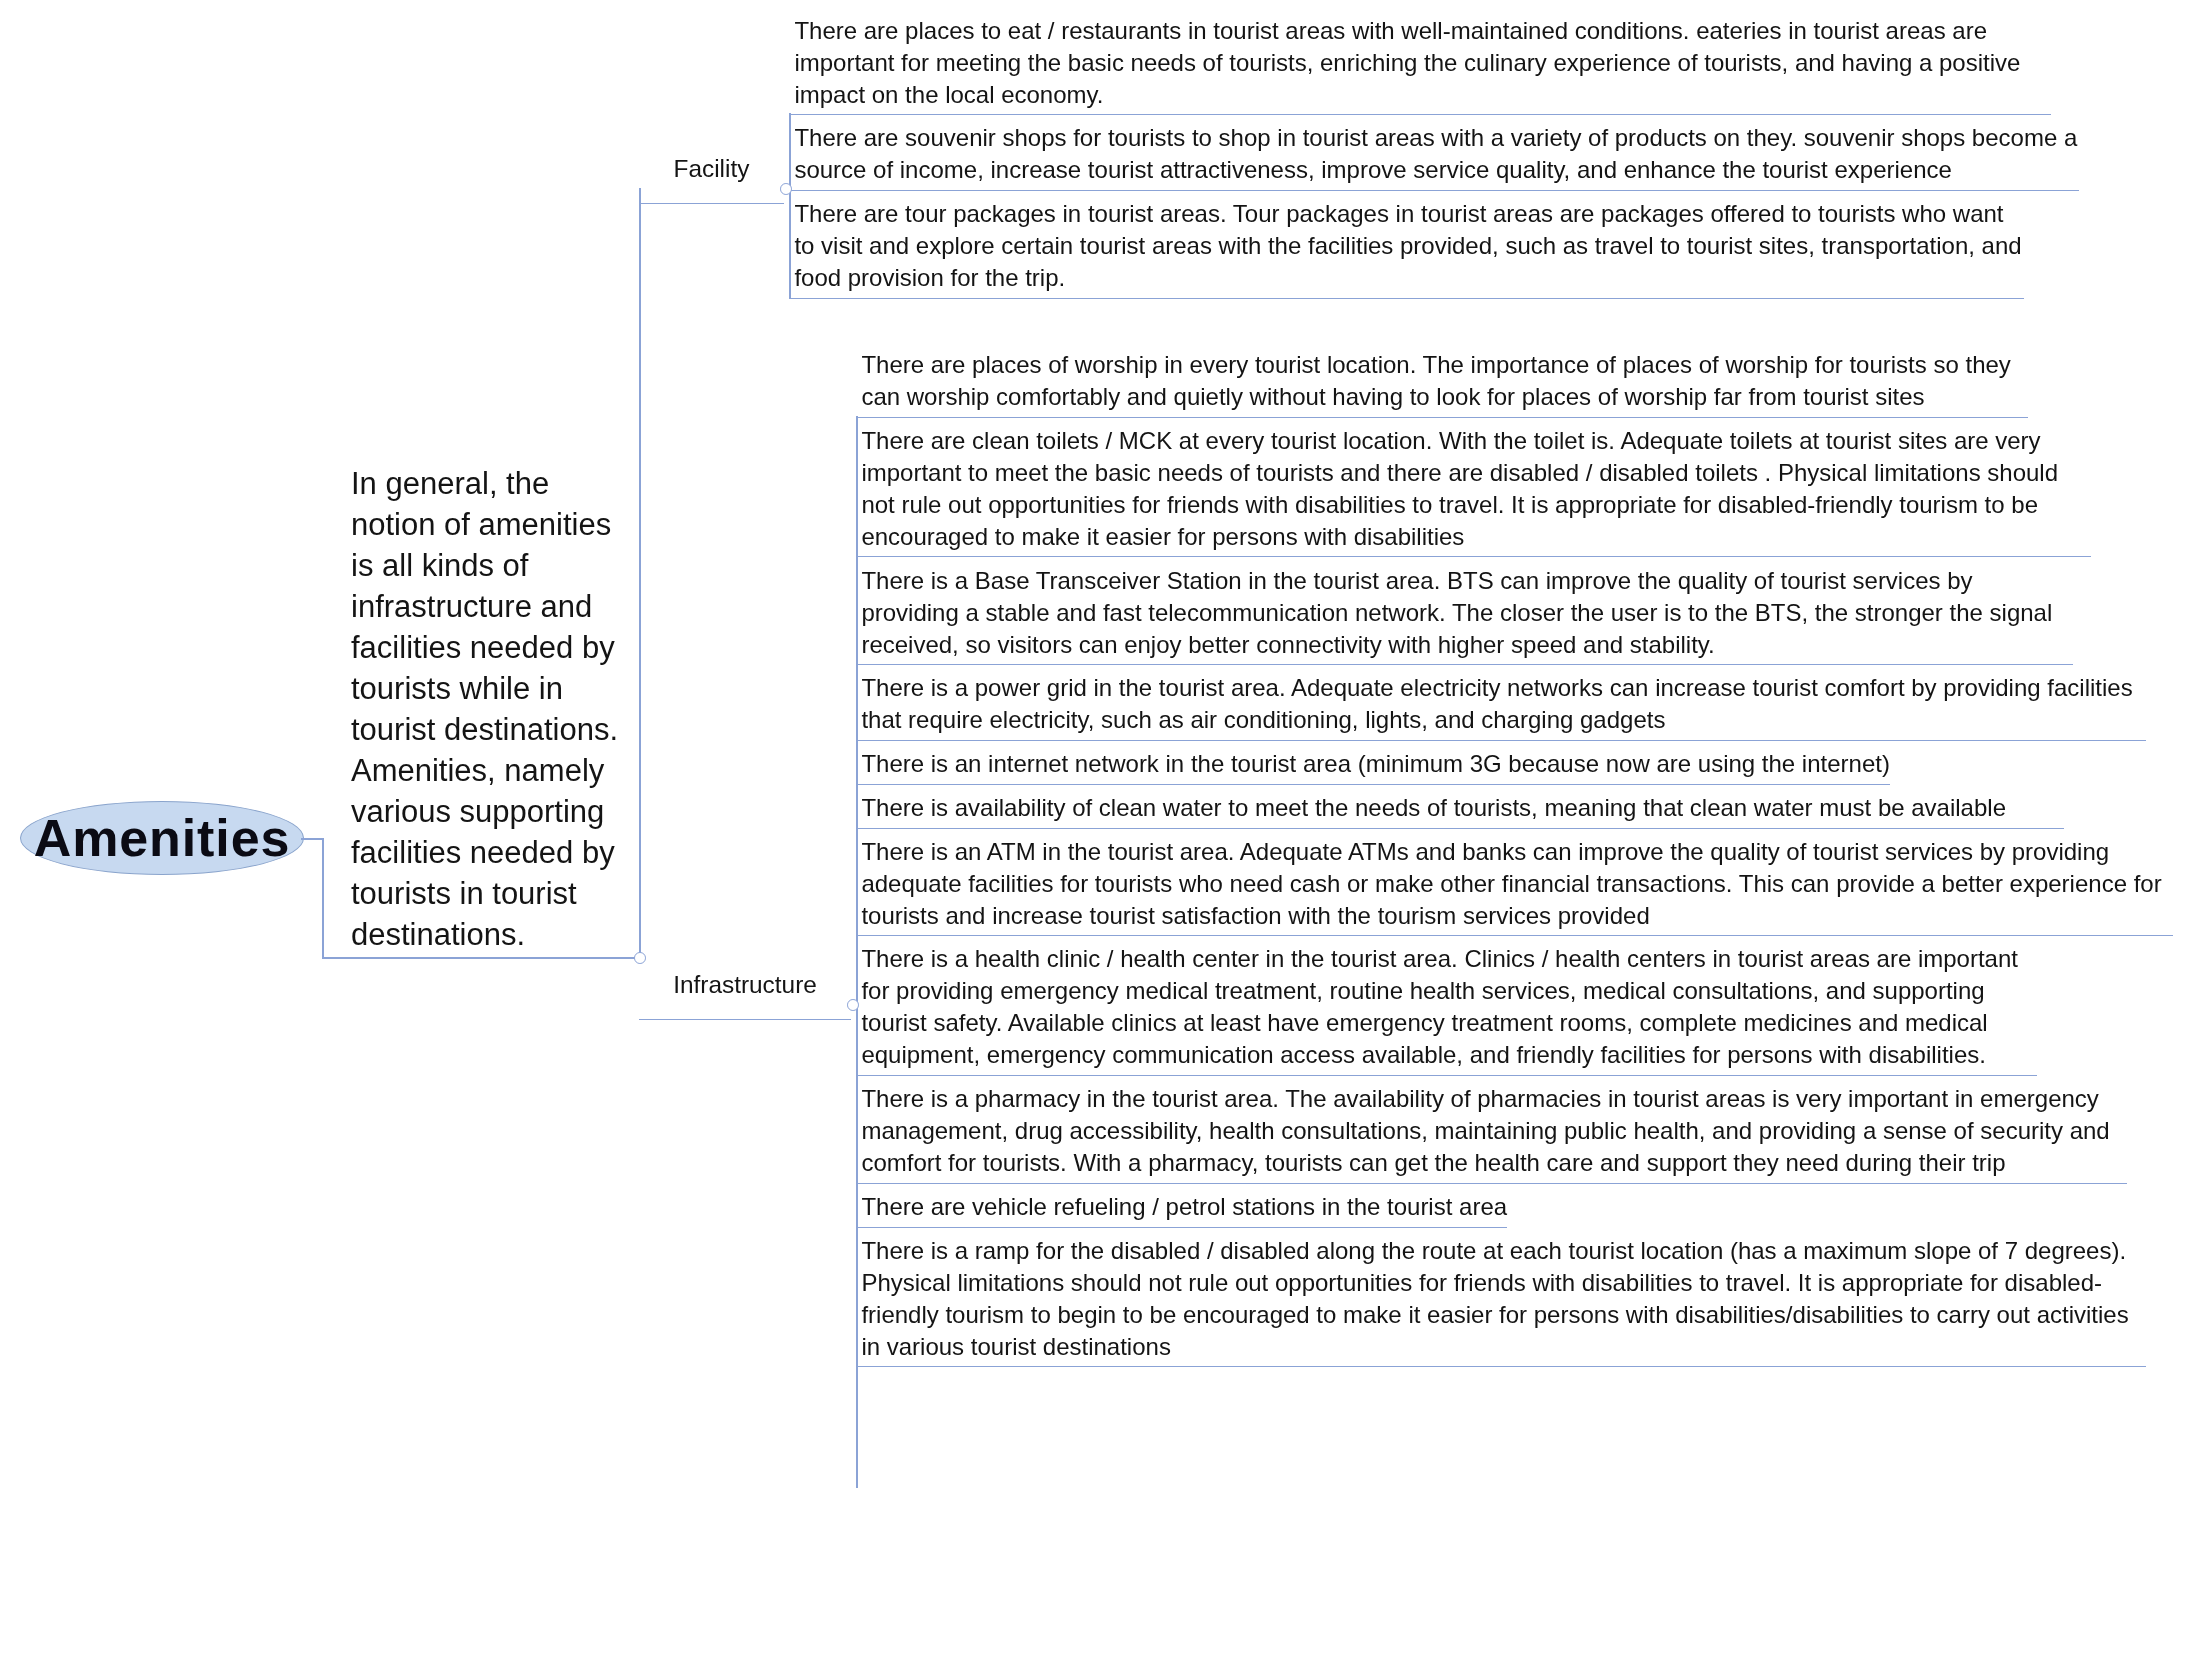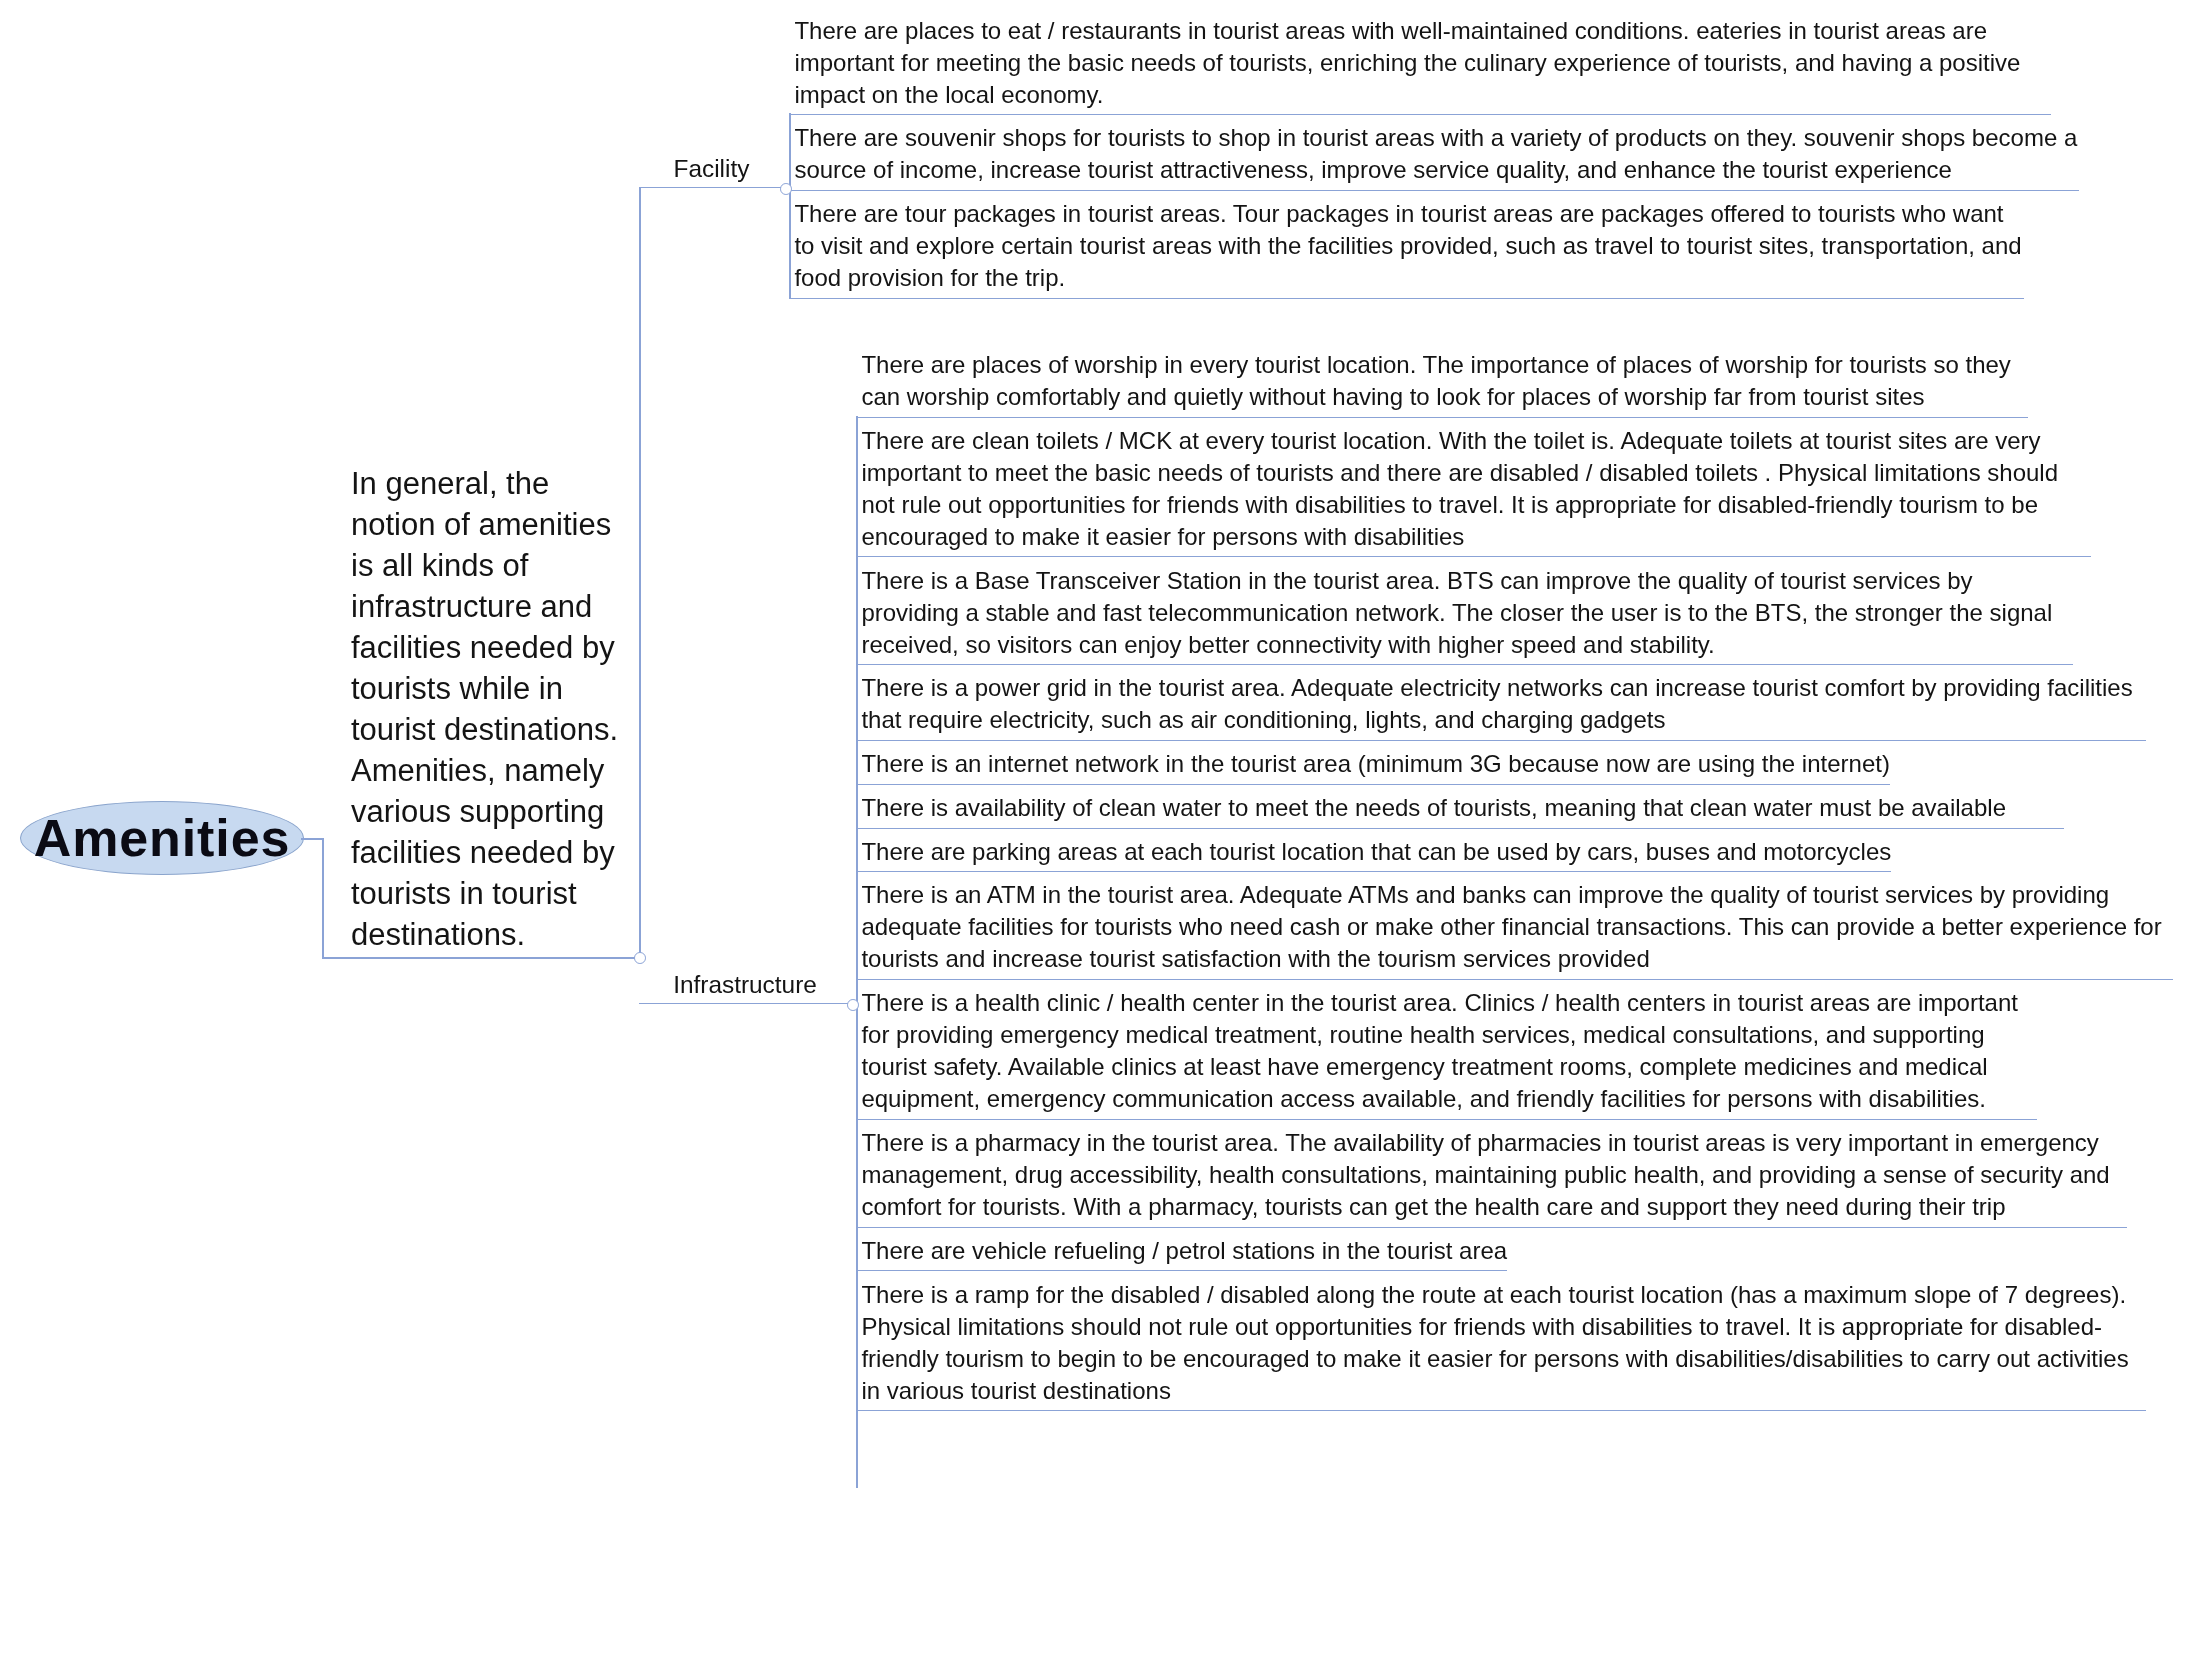--- a/index.html
+++ b/index.html
@@ -33,7 +33,7 @@
     position:absolute;
     font-size:24.4px;line-height:32px;
     text-align:center;
-    padding-bottom:2px;
+    padding-bottom:18px;
     border-bottom:1.8px solid var(--accent,#8ba3d6);
     box-sizing:content-box;
   }

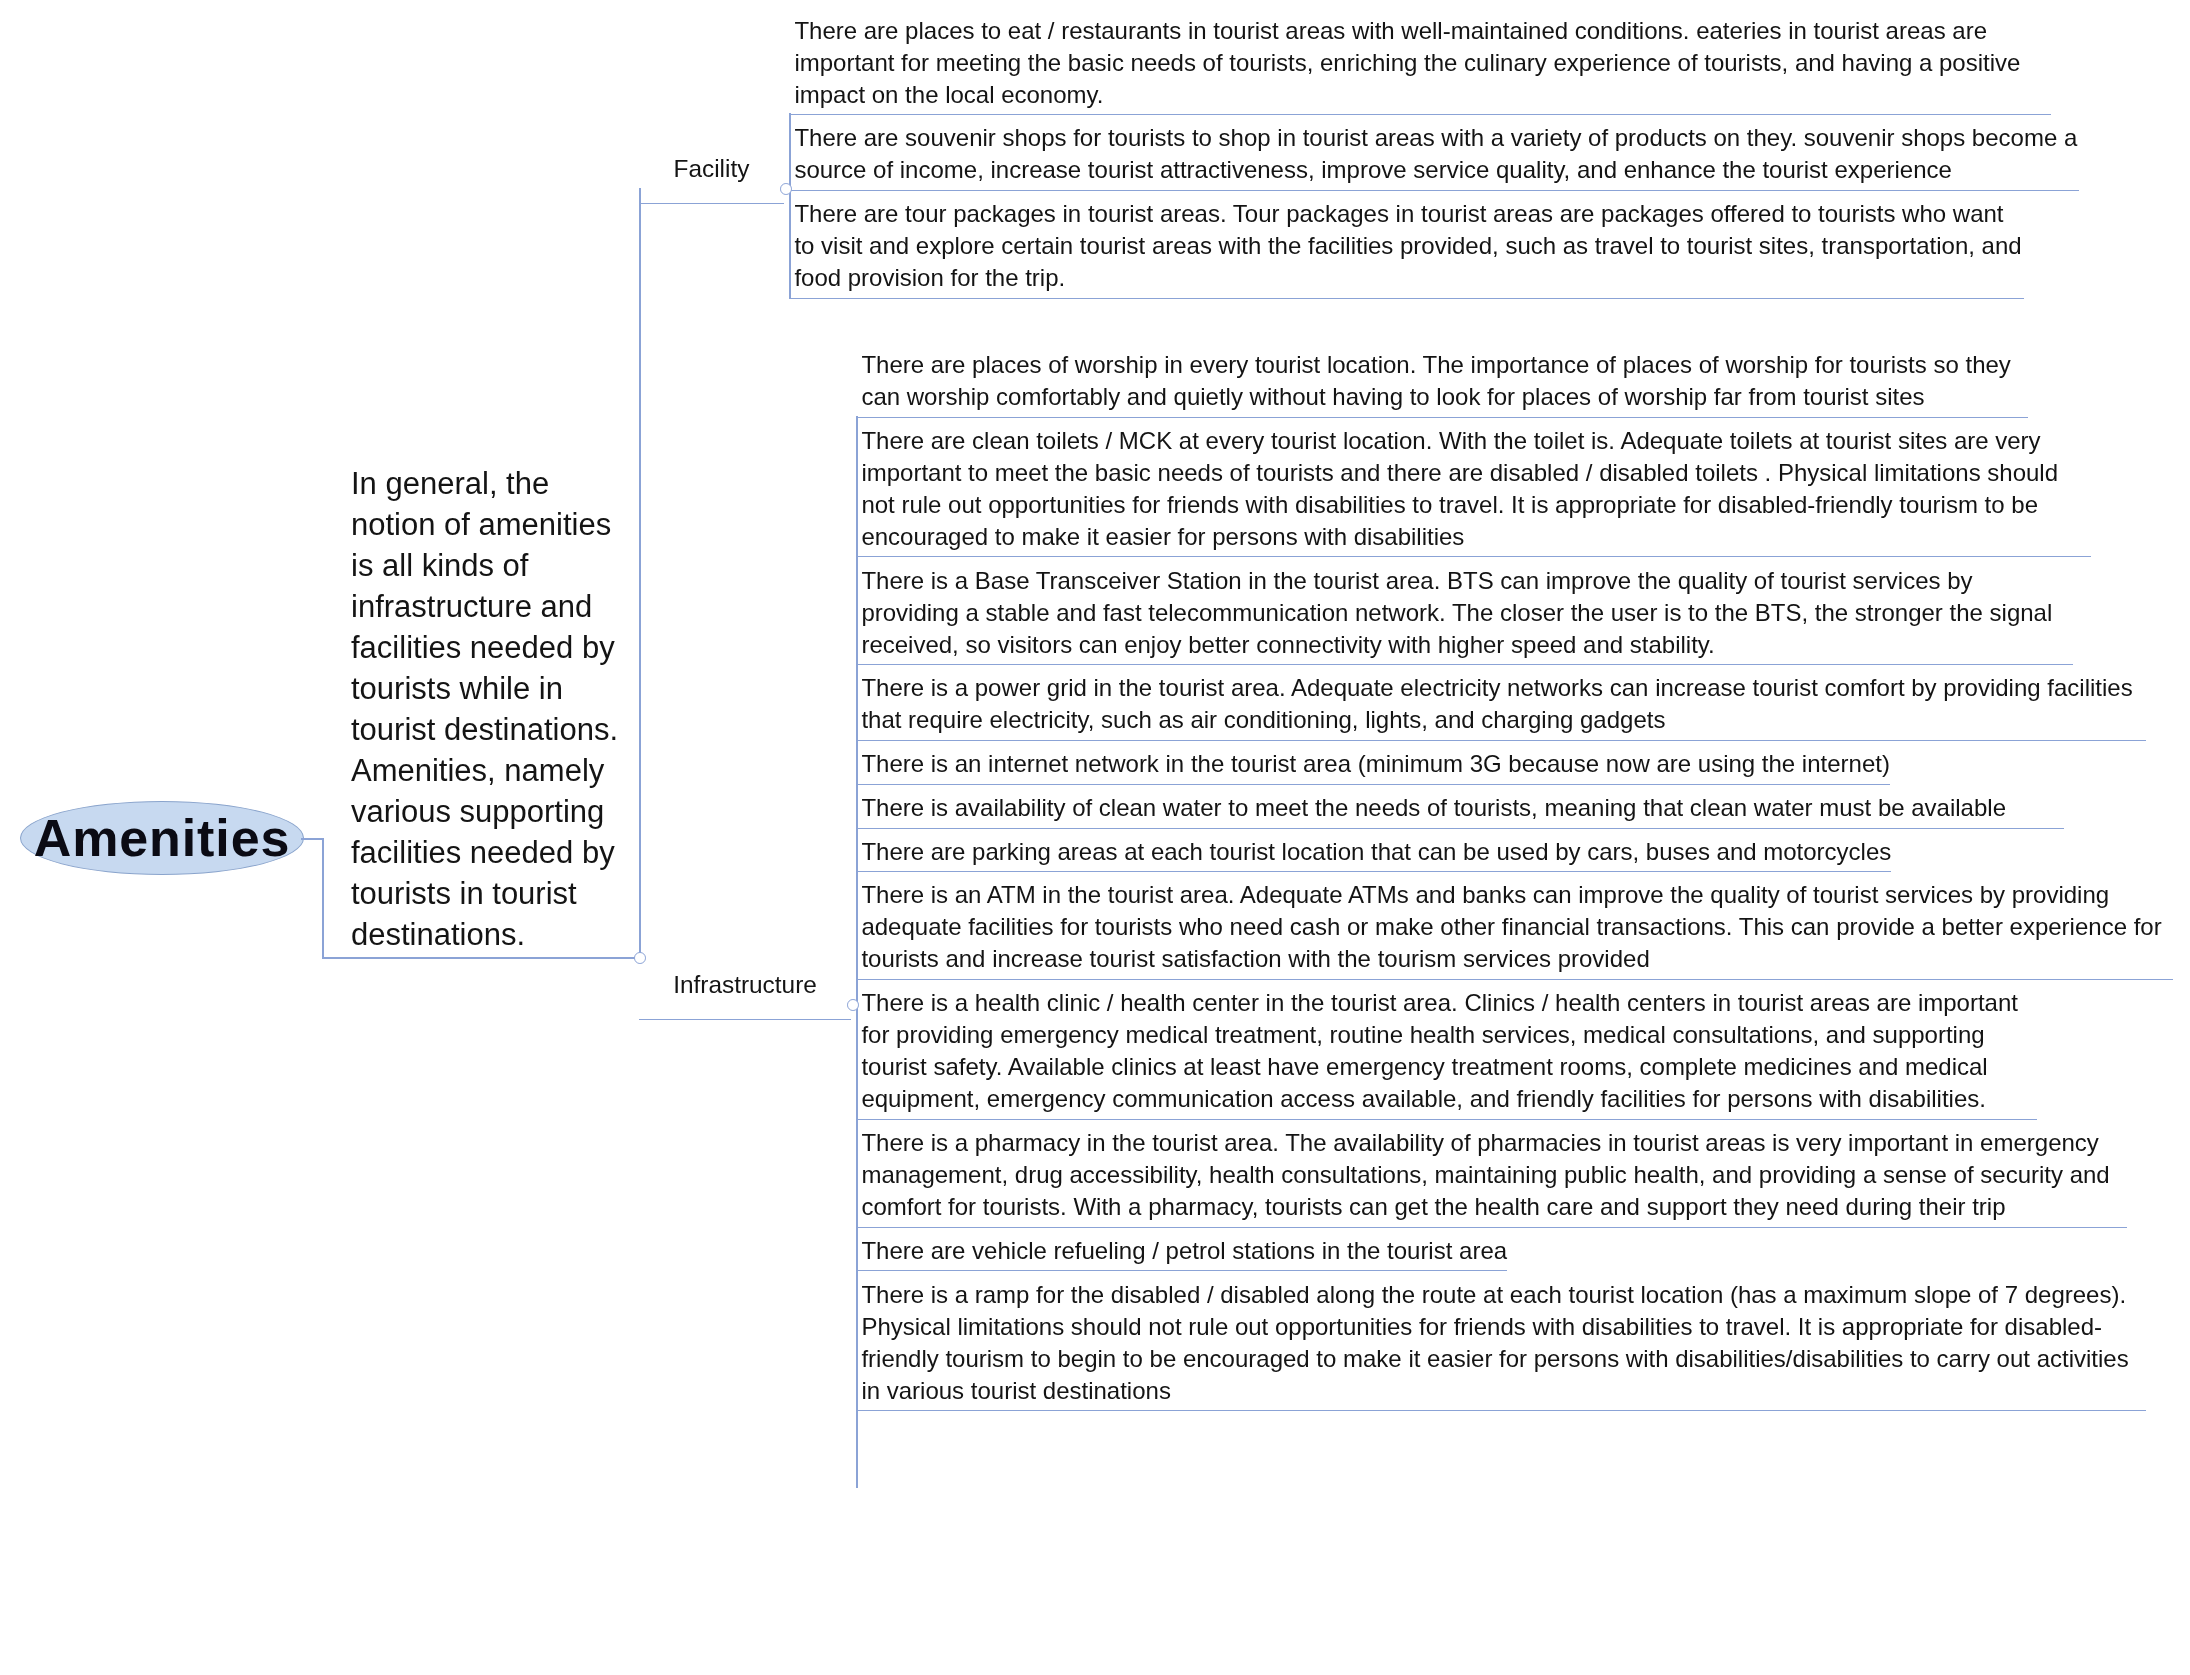--- a/index.html
+++ b/index.html
@@ -85,7 +85,6 @@
     <div class="leaf" style="width:1285px">There is a power grid in the tourist area. Adequate electricity networks can increase tourist comfort by providing facilities that require electricity, such as air conditioning, lights, and charging gadgets</div>
     <div class="leaf">There is an internet network in the tourist area (minimum 3G because now are using the internet)</div>
     <div class="leaf" style="width:1203px">There is availability of clean water to meet the needs of tourists, meaning that clean water must be available</div>
-    <div class="leaf">There are parking areas at each tourist location that can be used by cars, buses and motorcycles</div>
     <div class="leaf" style="width:1312px">There is an ATM in the tourist area. Adequate ATMs and banks can improve the quality of tourist services by providing adequate facilities for tourists who need cash or make other financial transactions. This can provide a better experience for tourists and increase tourist satisfaction with the tourism services provided</div>
     <div class="leaf" style="width:1176px">There is a health clinic / health center in the tourist area. Clinics / health centers in tourist areas are important for providing emergency medical treatment, routine health services, medical consultations, and supporting tourist safety. Available clinics at least have emergency treatment rooms, complete medicines and medical equipment, emergency communication access available, and friendly facilities for persons with disabilities.</div>
     <div class="leaf" style="width:1266px">There is a pharmacy in the tourist area. The availability of pharmacies in tourist areas is very important in emergency management, drug accessibility, health consultations, maintaining public health, and providing a sense of security and comfort for tourists. With a pharmacy, tourists can get the health care and support they need during their trip</div>

